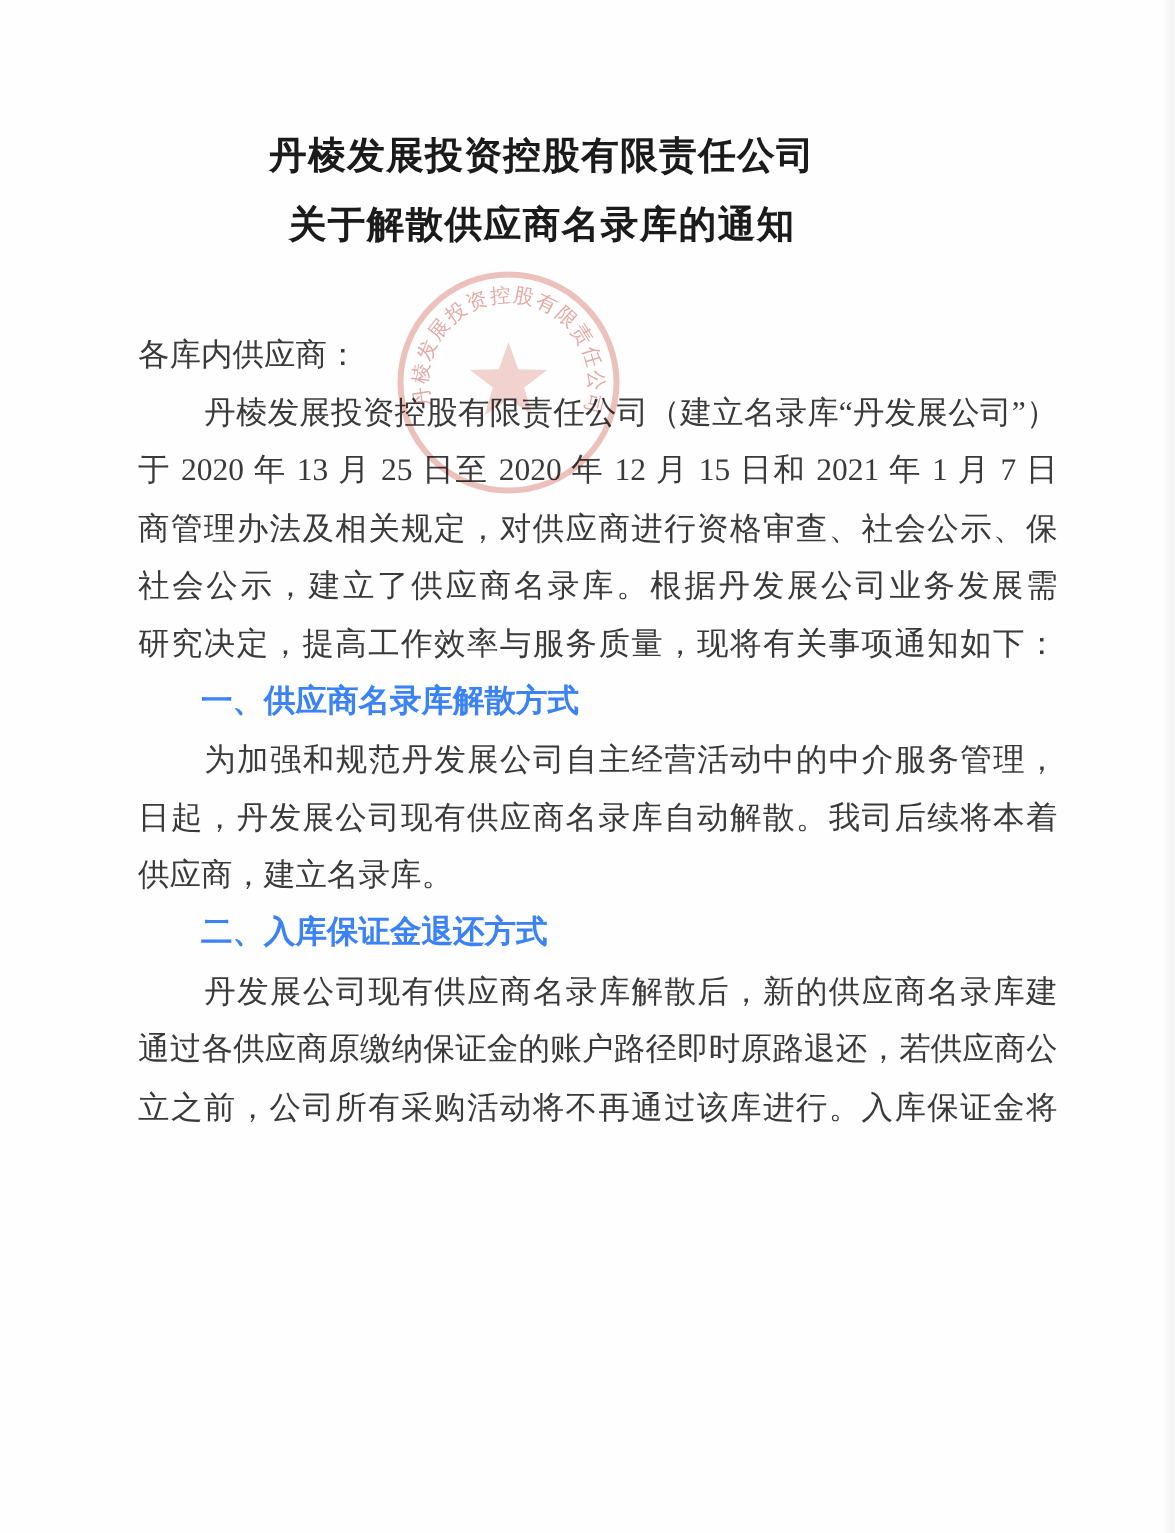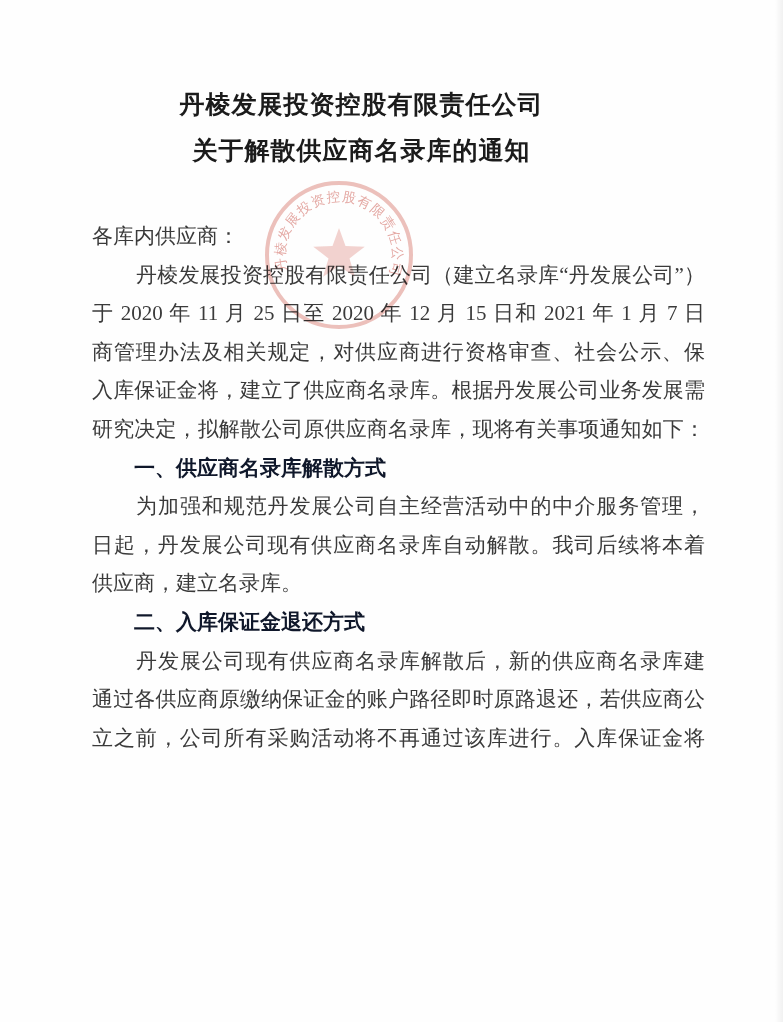--- a/index.html
+++ b/index.html
@@ -83,7 +83,7 @@
   <main class="doc-body">
     <p class="bl s">各库内供应商：</p>
     <p class="bl j ind">丹棱发展投资控股有限责任公司（建立名录库“丹发展公司”）</p>
-    <p class="bl j">于 2020 年 11 月 25 日至 2020 年 12 月 15 日和 2021 年 1 月 7 日</p>
+    <p class="bl j">于 2020 年 13 月 25 日至 2020 年 12 月 15 日和 2021 年 1 月 7 日</p>
     <p class="bl j">商管理办法及相关规定，对供应商进行资格审查、社会公示、保</p>
     <p class="bl j">入库保证金将，建立了供应商名录库。根据丹发展公司业务发展需</p>
     <p class="bl j">研究决定，拟解散公司原供应商名录库，现将有关事项通知如下：</p>

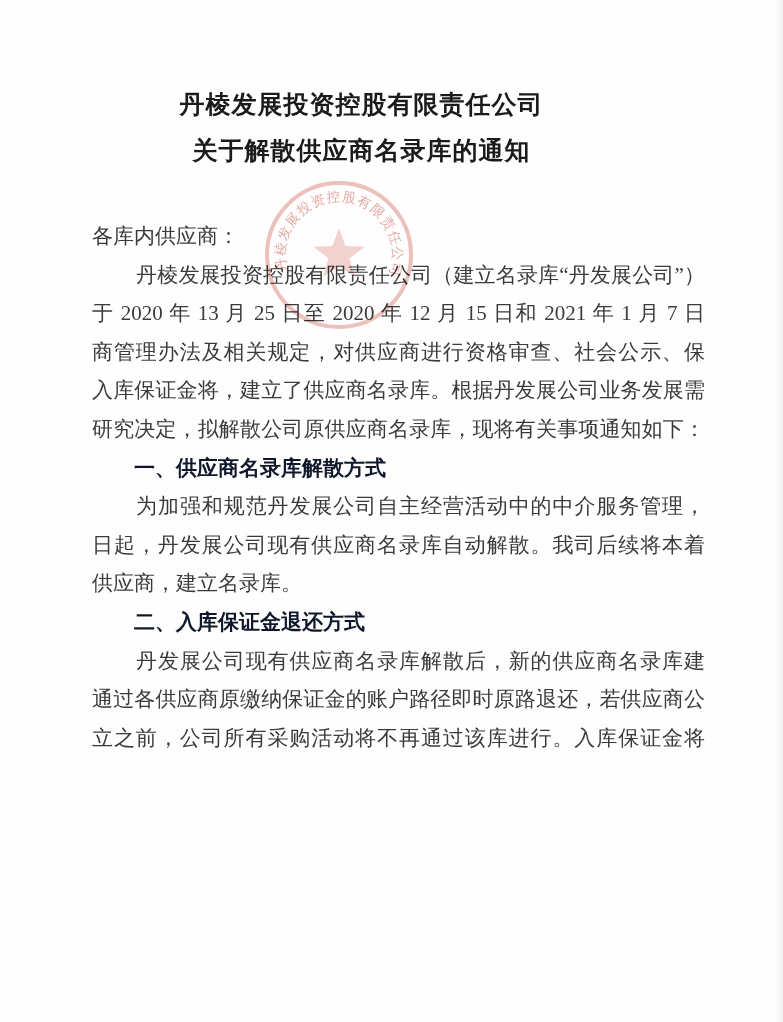--- a/index.html
+++ b/index.html
@@ -85,7 +85,7 @@
     <p class="bl j ind">丹棱发展投资控股有限责任公司（建立名录库“丹发展公司”）</p>
     <p class="bl j">于 2020 年 13 月 25 日至 2020 年 12 月 15 日和 2021 年 1 月 7 日</p>
     <p class="bl j">商管理办法及相关规定，对供应商进行资格审查、社会公示、保</p>
-    <p class="bl j">入库保证金将，建立了供应商名录库。根据丹发展公司业务发展需</p>
+    <p class="bl j">社会公示，建立了供应商名录库。根据丹发展公司业务发展需</p>
     <p class="bl j">研究决定，拟解散公司原供应商名录库，现将有关事项通知如下：</p>
     <p class="bl h">一、供应商名录库解散方式</p>
     <p class="bl j ind">为加强和规范丹发展公司自主经营活动中的中介服务管理，</p>

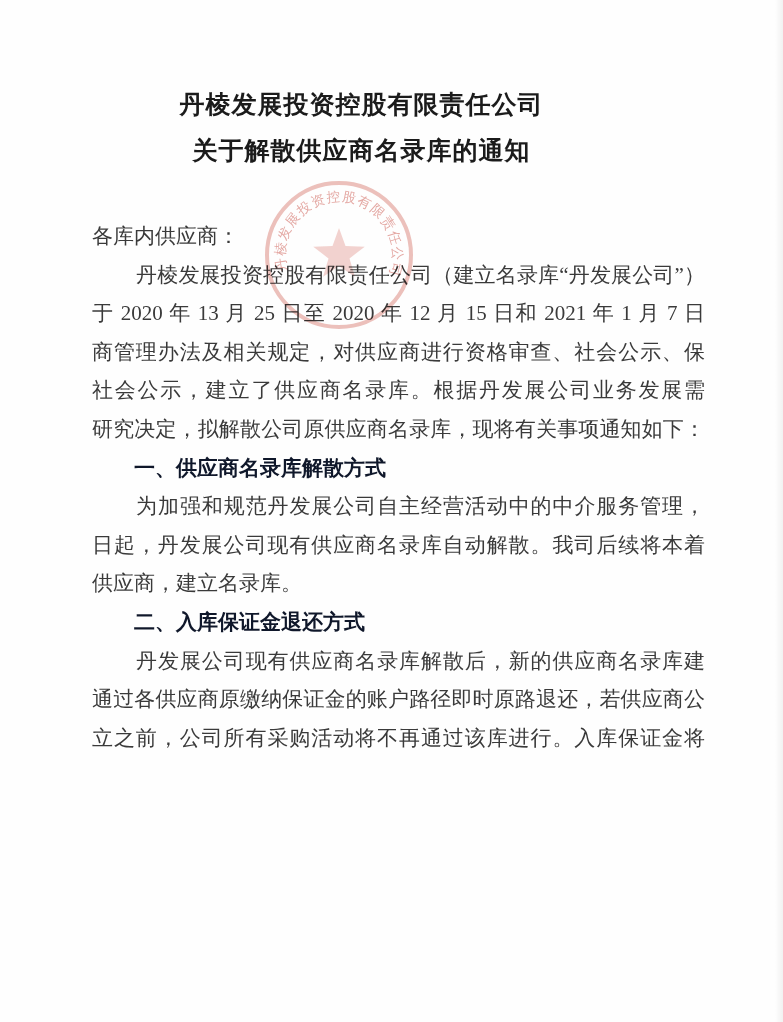--- a/index.html
+++ b/index.html
@@ -86,7 +86,7 @@
     <p class="bl j">于 2020 年 13 月 25 日至 2020 年 12 月 15 日和 2021 年 1 月 7 日</p>
     <p class="bl j">商管理办法及相关规定，对供应商进行资格审查、社会公示、保</p>
     <p class="bl j">社会公示，建立了供应商名录库。根据丹发展公司业务发展需</p>
-    <p class="bl j">研究决定，拟解散公司原供应商名录库，现将有关事项通知如下：</p>
+    <p class="bl j">研究决定，提高工作效率与服务质量，现将有关事项通知如下：</p>
     <p class="bl h">一、供应商名录库解散方式</p>
     <p class="bl j ind">为加强和规范丹发展公司自主经营活动中的中介服务管理，</p>
     <p class="bl j">日起，丹发展公司现有供应商名录库自动解散。我司后续将本着</p>

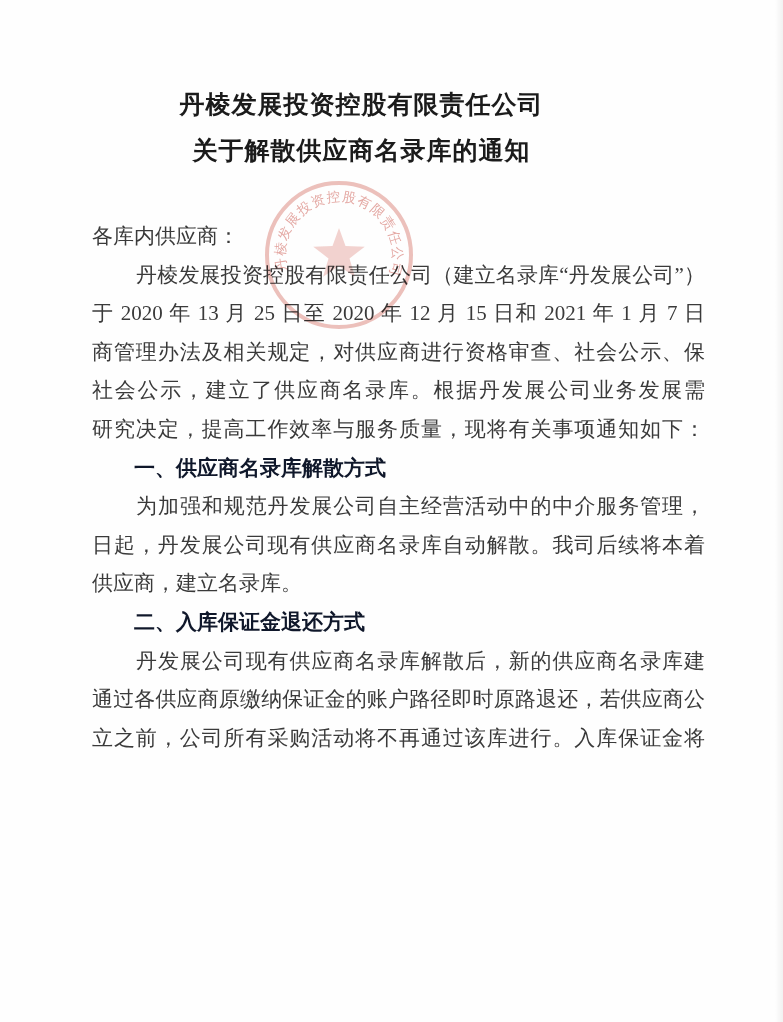--- a/index.html
+++ b/index.html
@@ -57,7 +57,7 @@
   .h{
     font-family:"Liberation Sans","DejaVu Sans",sans-serif;
     font-weight:700;
-    color:#0f172a;
+    color:#3b82f6;
     text-indent:2em;
     text-align:left;
   }

